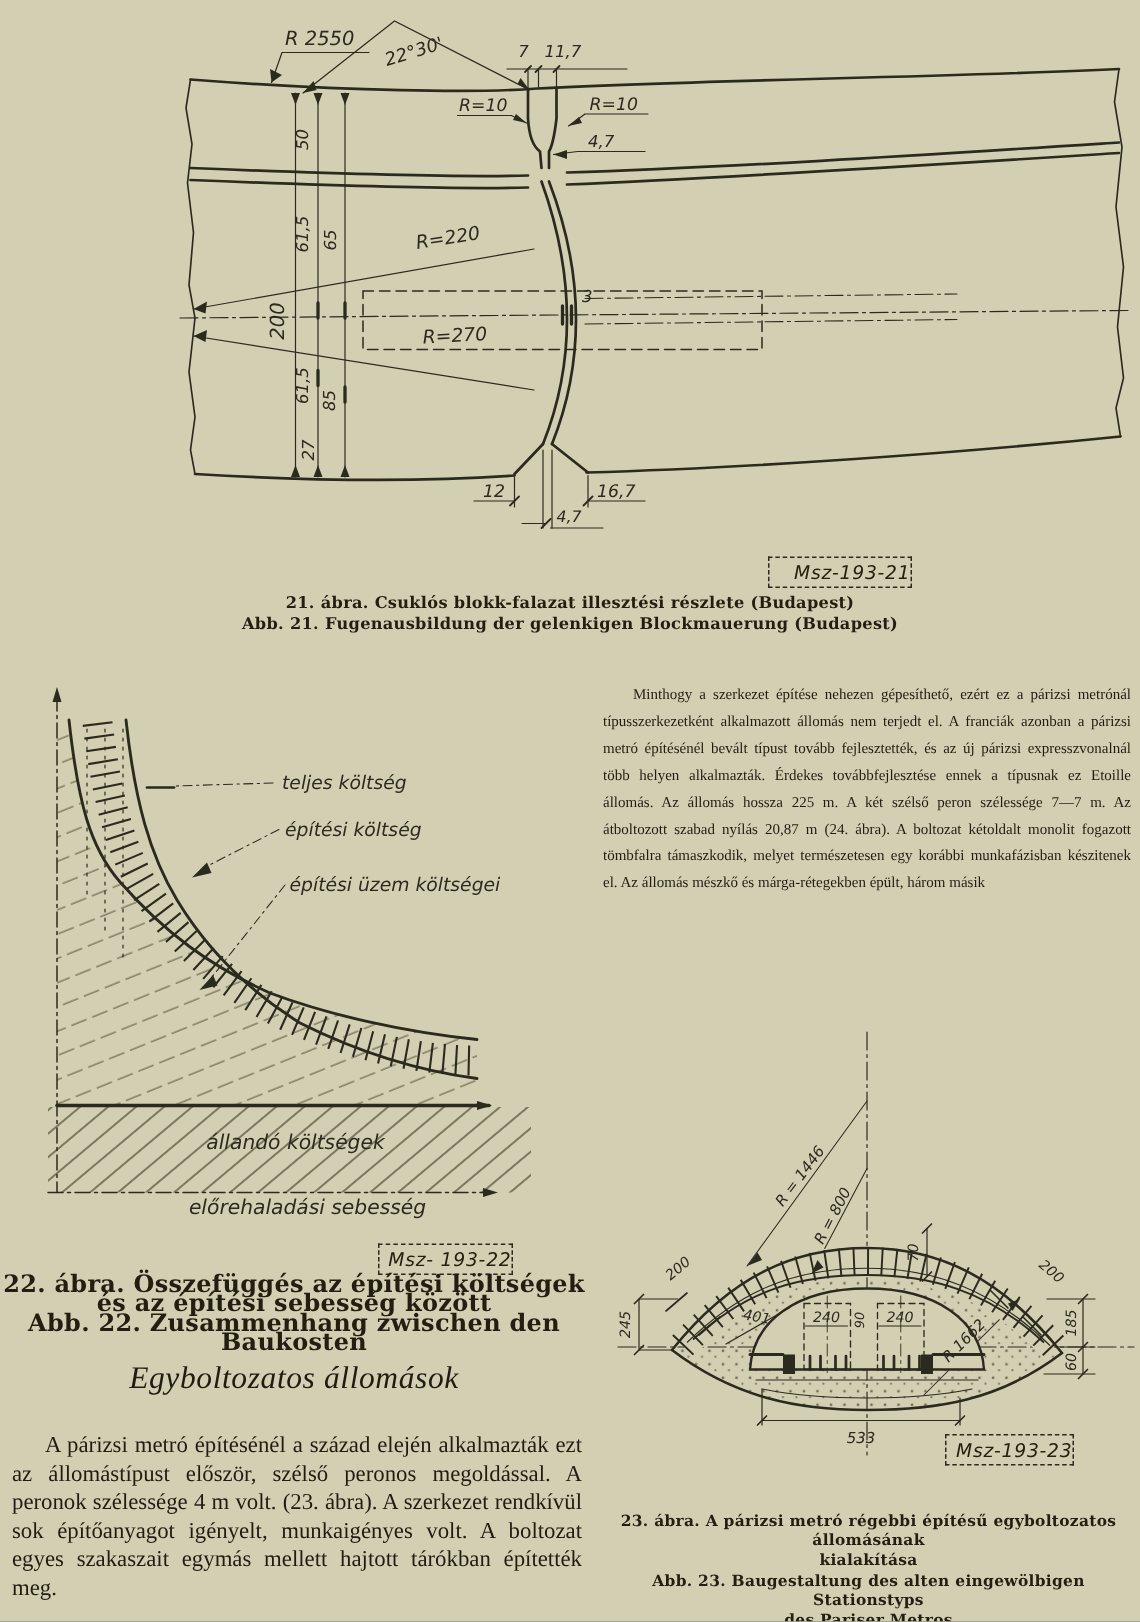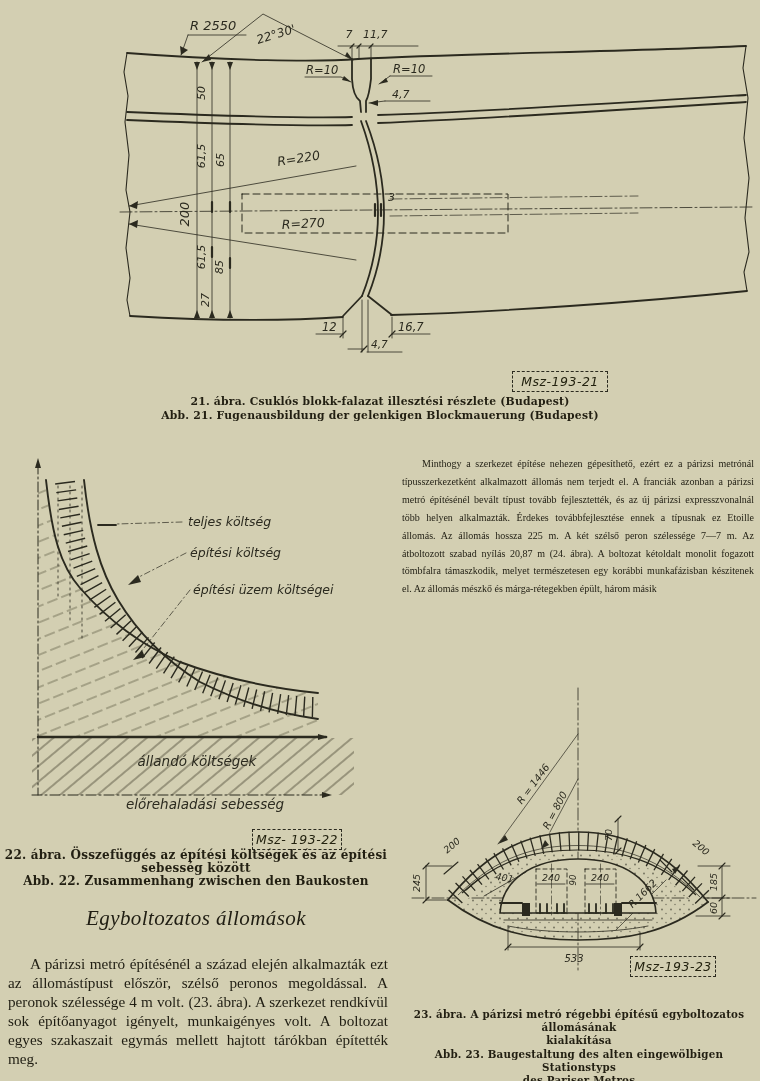--- a/index.html
+++ b/index.html
@@ -9,7 +9,7 @@
   svg text{font-family:"DejaVu Sans",sans-serif;font-style:italic;fill:#2b2a1f;}
   .cap{position:absolute;text-align:center;font-weight:bold;font-size:10.8px;line-height:13.8px;
        color:#221f12;font-family:"DejaVu Serif",serif;letter-spacing:.2px;}
-  .msz{position:absolute;border:1.5px dashed #2b2a1f;display:flex;align-items:center;justify-content:center;
+  .msz{position:absolute;border:1.5px dashed #2b2a1f;display:flex;align-items:center;justify-content:flex-end;
        font-family:"DejaVu Sans",sans-serif;font-style:italic;font-size:12.5px;color:#23220f;letter-spacing:.5px;}
   .body-text{position:absolute;text-align:justify;font-size:10px;}
   .rt{left:402px;top:455px;width:352px;line-height:17.9px;text-indent:20px;}

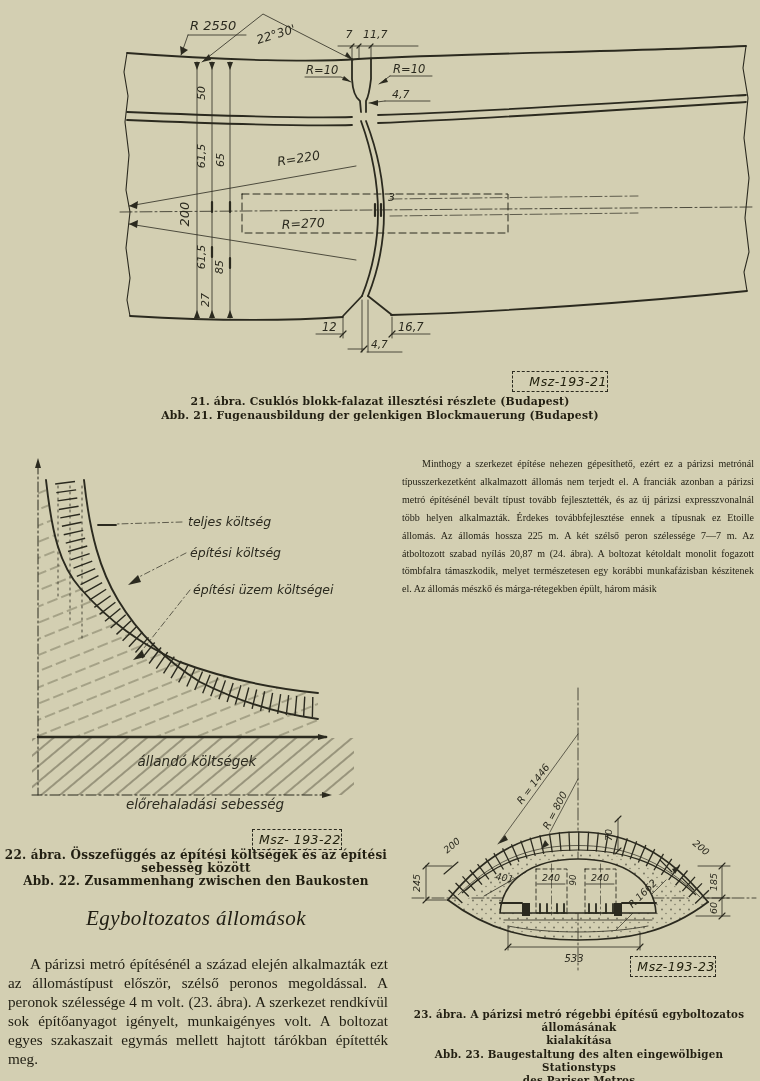--- a/index.html
+++ b/index.html
@@ -169,7 +169,7 @@
   <div class="msz" style="left:252px;top:829px;width:88px;height:19px;">
     <span>Msz- 193-22</span>
   </div>
-  <div class="cap" style="left:0px;top:849px;width:392px;font-size:12px;line-height:13px;">
+  <div class="cap" style="left:0px;top:849px;width:392px;font-size:16px;line-height:13px;">
     <div>22. ábra. Összefüggés az építési költségek és az építési sebesség között</div>
     <div>Abb. 22. Zusammenhang zwischen den Baukosten</div>
   </div>

